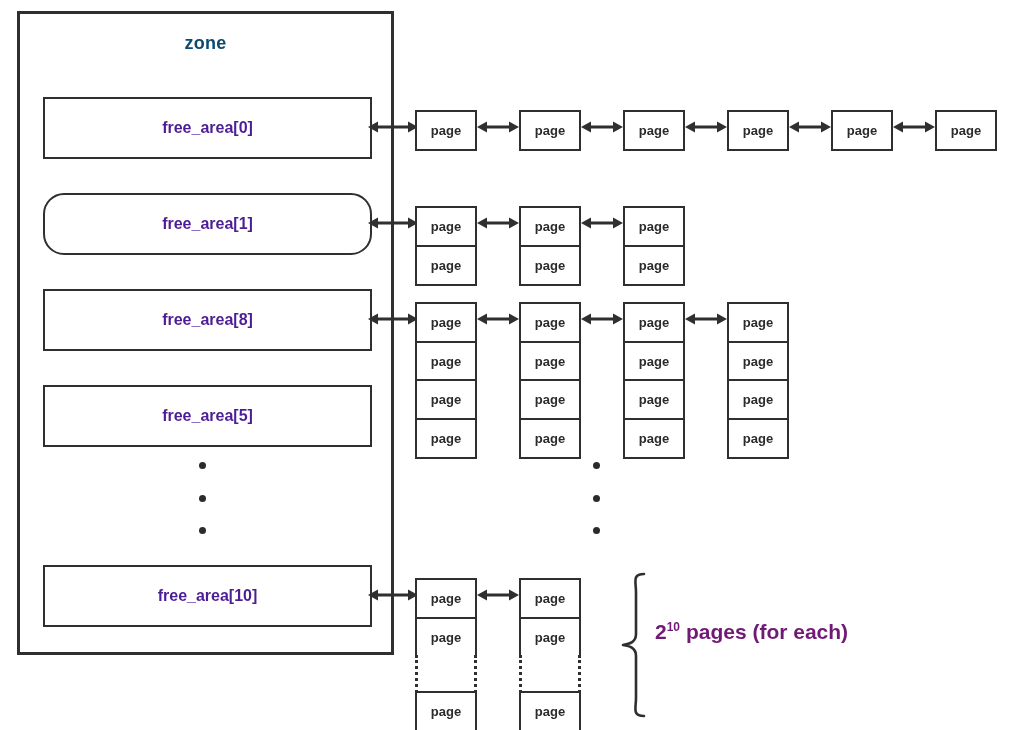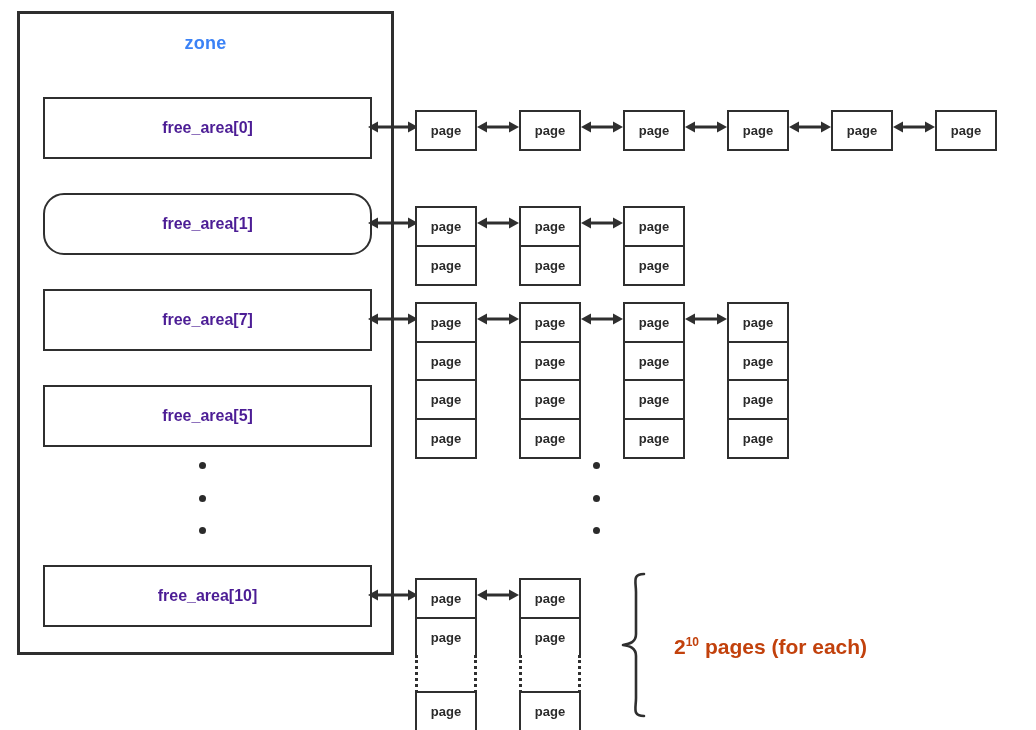--- a/index.html
+++ b/index.html
@@ -38,7 +38,7 @@
     text-align: center;
     font-size: 18px;
     font-weight: bold;
-    color: #3b82f6;
+    color: #0c4a6e;
     letter-spacing: 0.2px;
   }
 

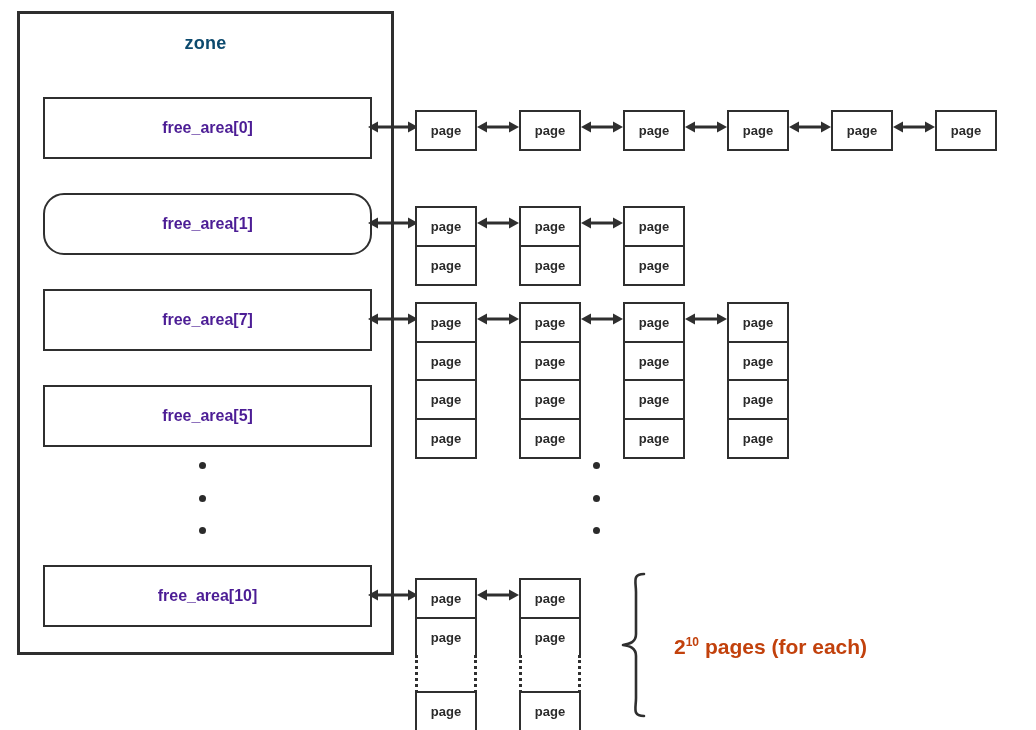--- a/index.html
+++ b/index.html
@@ -265,7 +265,7 @@
         <div class="page-cell">page</div>
       </div>
       <div class="free-area" style="top: 289px;">
-        <span class="fa-label">free_area[7]</span>
+        <span class="fa-label">free_area[8]</span>
       </div>
       <div class="arrow" style="left: 368px; top: 308px; width: 50px;">
         <svg width="50" height="22" viewBox="0 0 50 22">

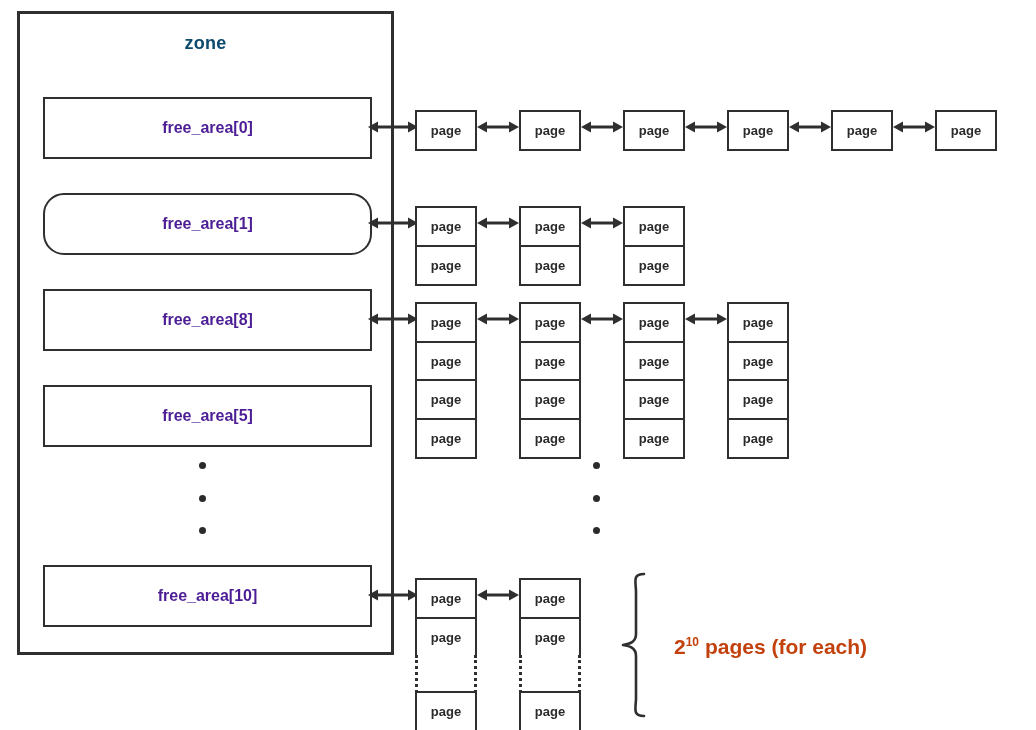--- a/index.html
+++ b/index.html
@@ -131,13 +131,12 @@
 
   .annotation {
     position: absolute;
-    left: 674px;
+    left: 655px;
     top: 620px;
     font-size: 21px;
     font-weight: bold;
-    color: #c2410c;
+    color: #701a75;
     white-space: nowrap;
-    margin-top: 15px;
   }
   .annotation sup {
     font-size: 12px;

